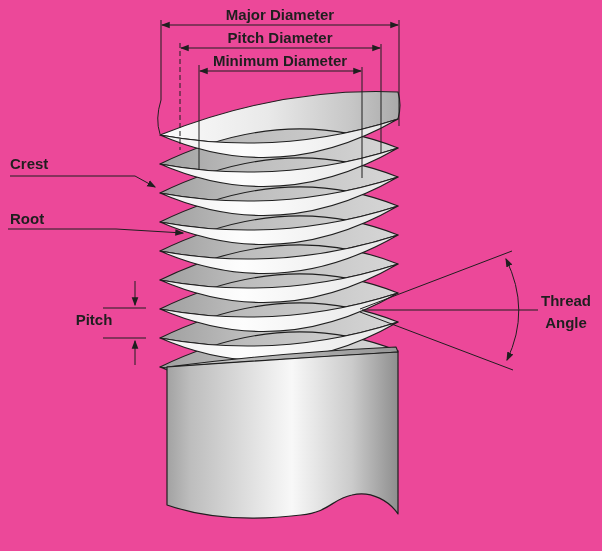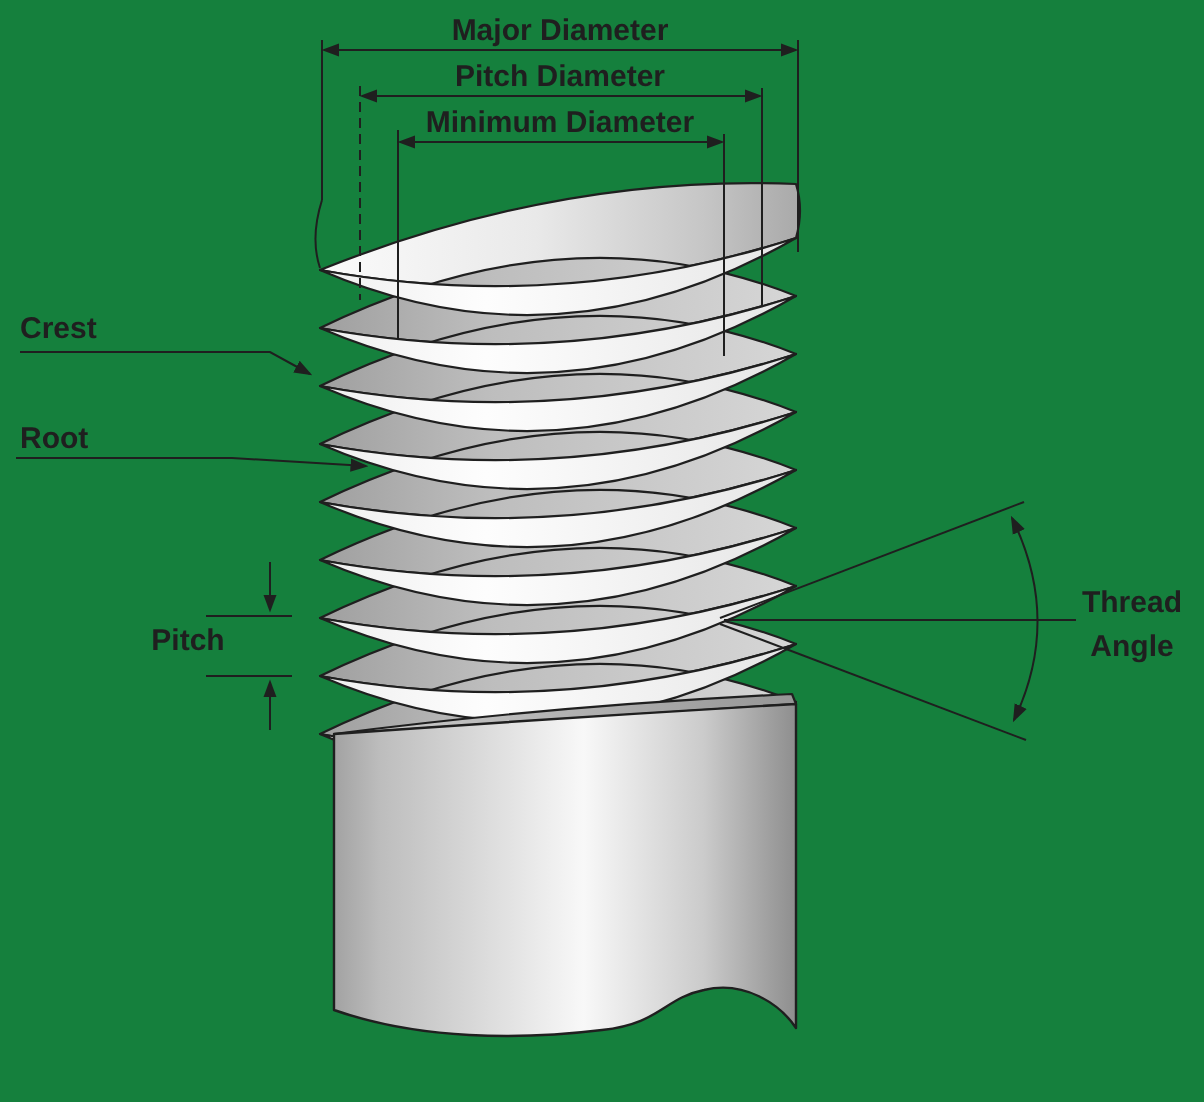--- a/index.html
+++ b/index.html
@@ -6,7 +6,7 @@
   .canvas{
     position:relative;
     width:602px;height:551px;
-    background:#15803d;
+    background:#ec4899;
     font-family:"Liberation Sans", sans-serif;
     overflow:hidden;
   }

